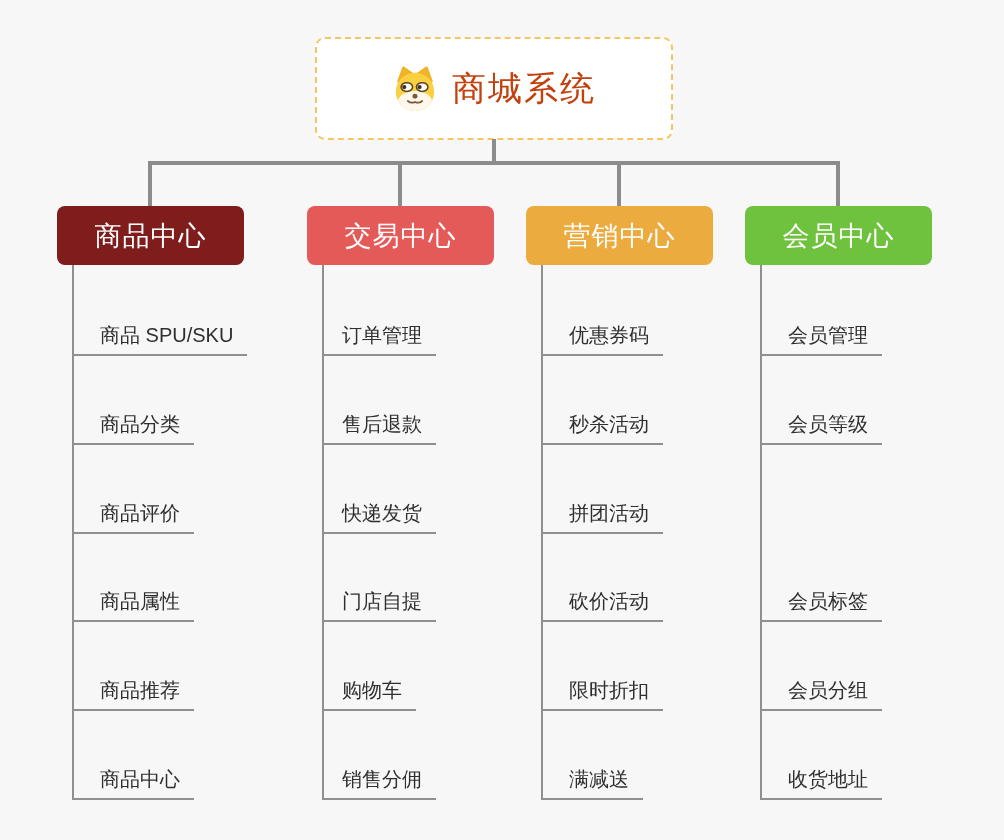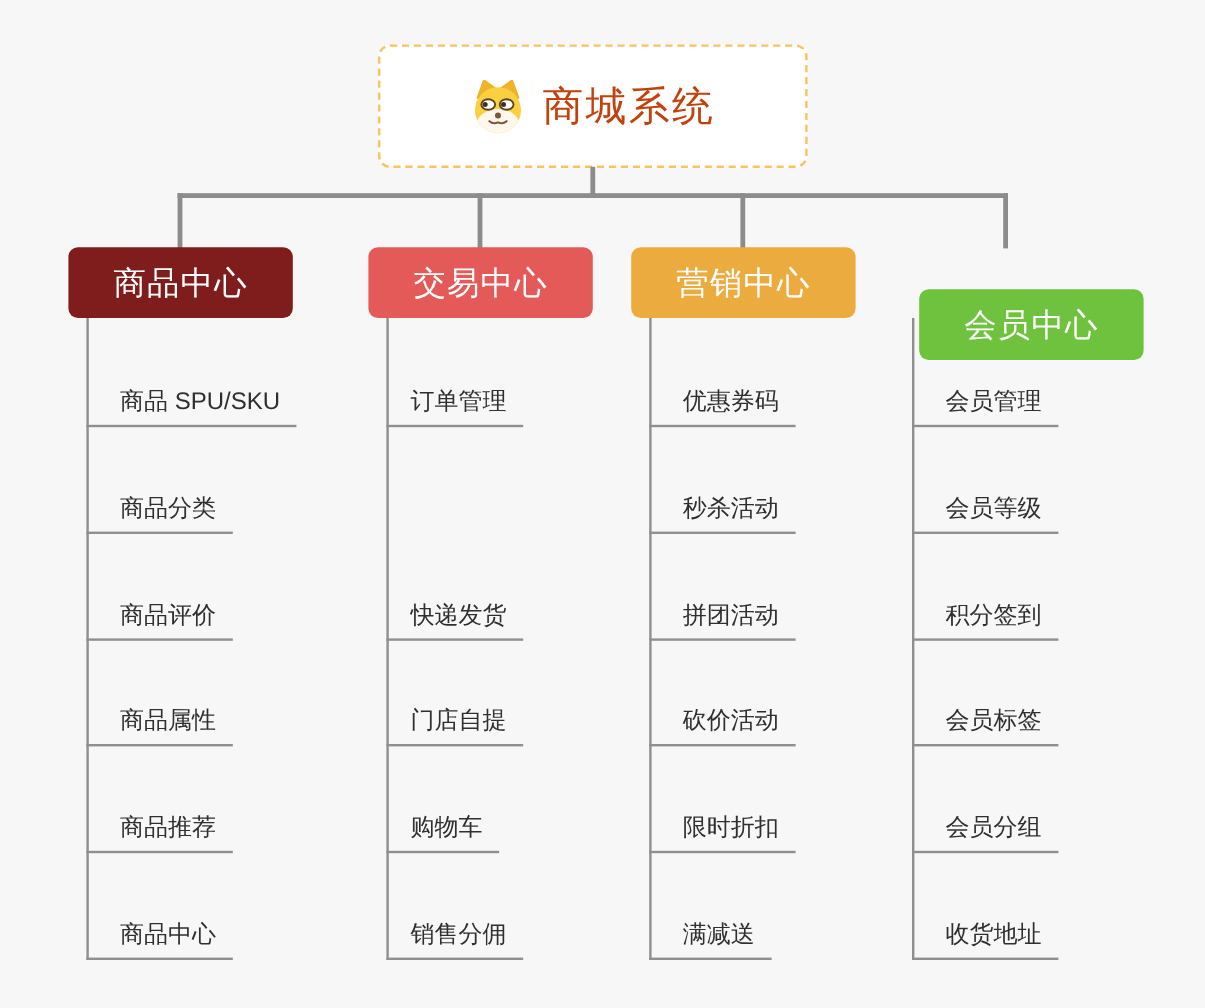--- a/index.html
+++ b/index.html
@@ -57,7 +57,7 @@
   .branch-1{left:57px;}
   .branch-2{left:307px;}
   .branch-3{left:526px;}
-  .branch-4{left:766px;margin-top:35px;}
+  .branch-4{left:745px;}
   
   .leaf{
     position:absolute;

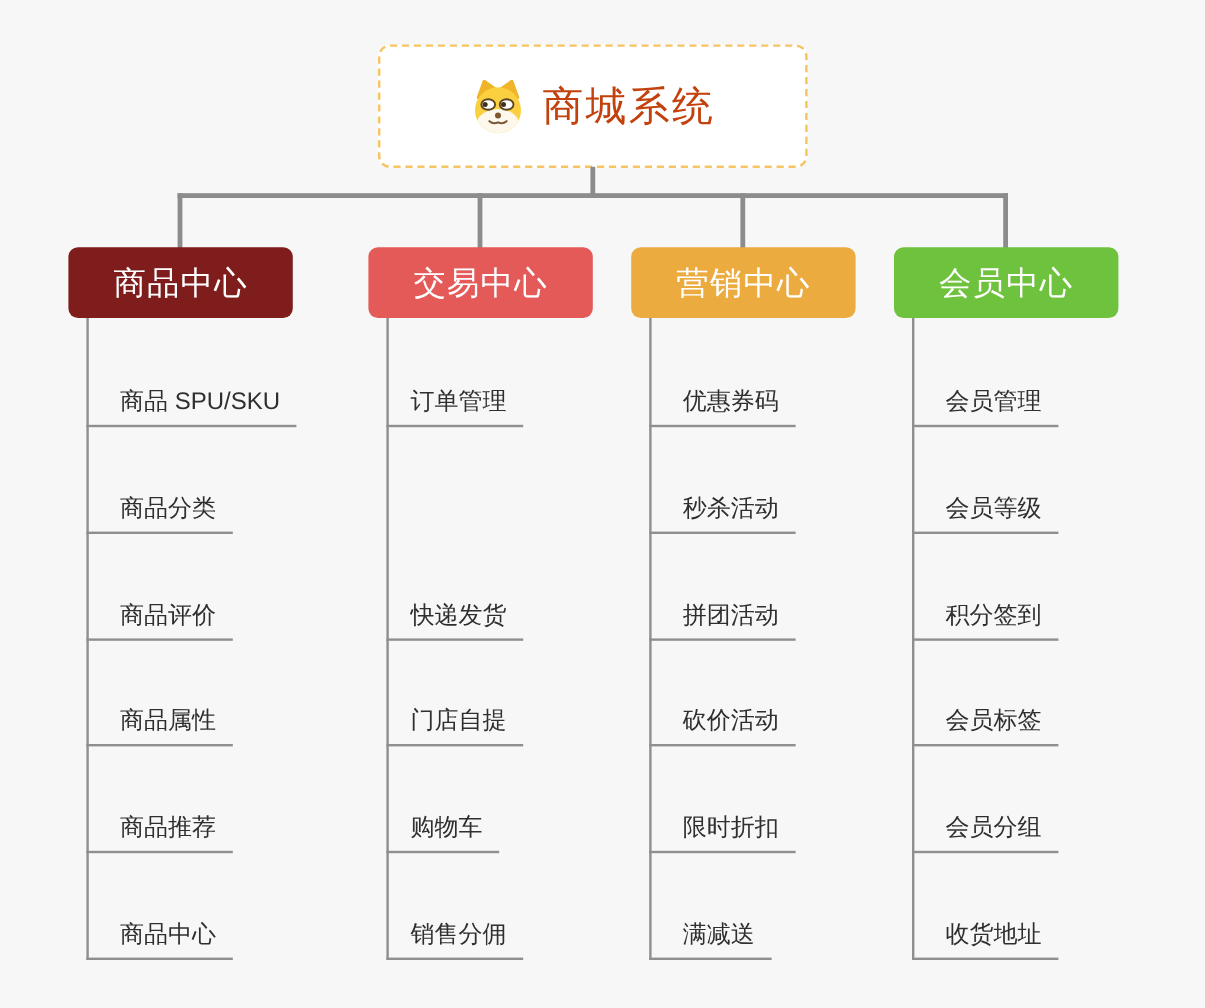--- a/index.html
+++ b/index.html
@@ -127,6 +127,7 @@
   <div class="leaf col-1 row-6">商品中心</div>
 
   <div class="leaf col-2 row-1">订单管理</div>
+  <div class="leaf col-2 row-2">售后退款</div>
   <div class="leaf col-2 row-3">快递发货</div>
   <div class="leaf col-2 row-4">门店自提</div>
   <div class="leaf col-2 row-5">购物车</div>

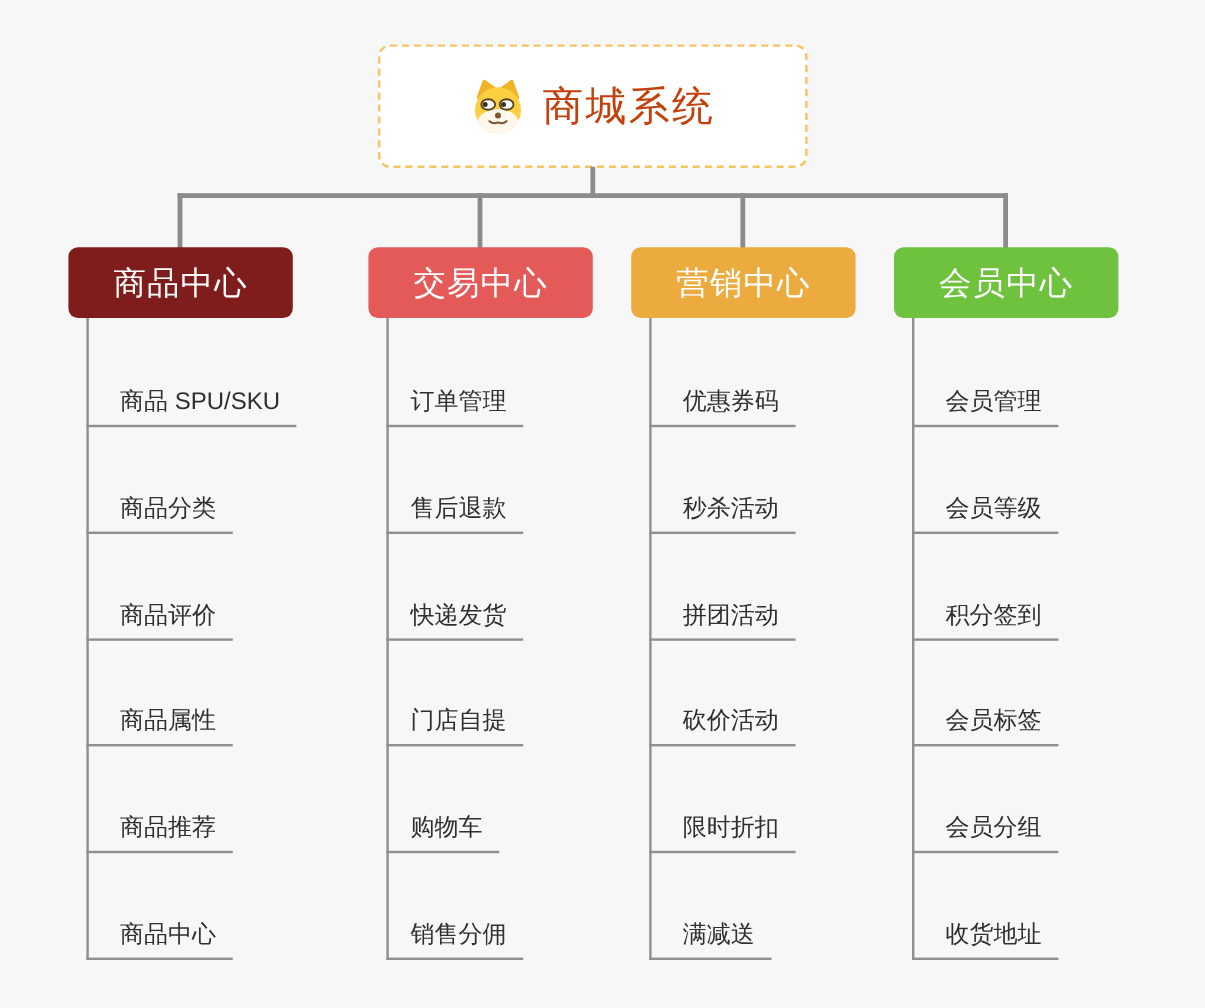--- a/index.html
+++ b/index.html
@@ -142,7 +142,6 @@
 
   <div class="leaf col-4 row-1">会员管理</div>
   <div class="leaf col-4 row-2">会员等级</div>
-  <div class="leaf col-4 row-3">积分签到</div>
   <div class="leaf col-4 row-4">会员标签</div>
   <div class="leaf col-4 row-5">会员分组</div>
   <div class="leaf col-4 row-6">收货地址</div>

